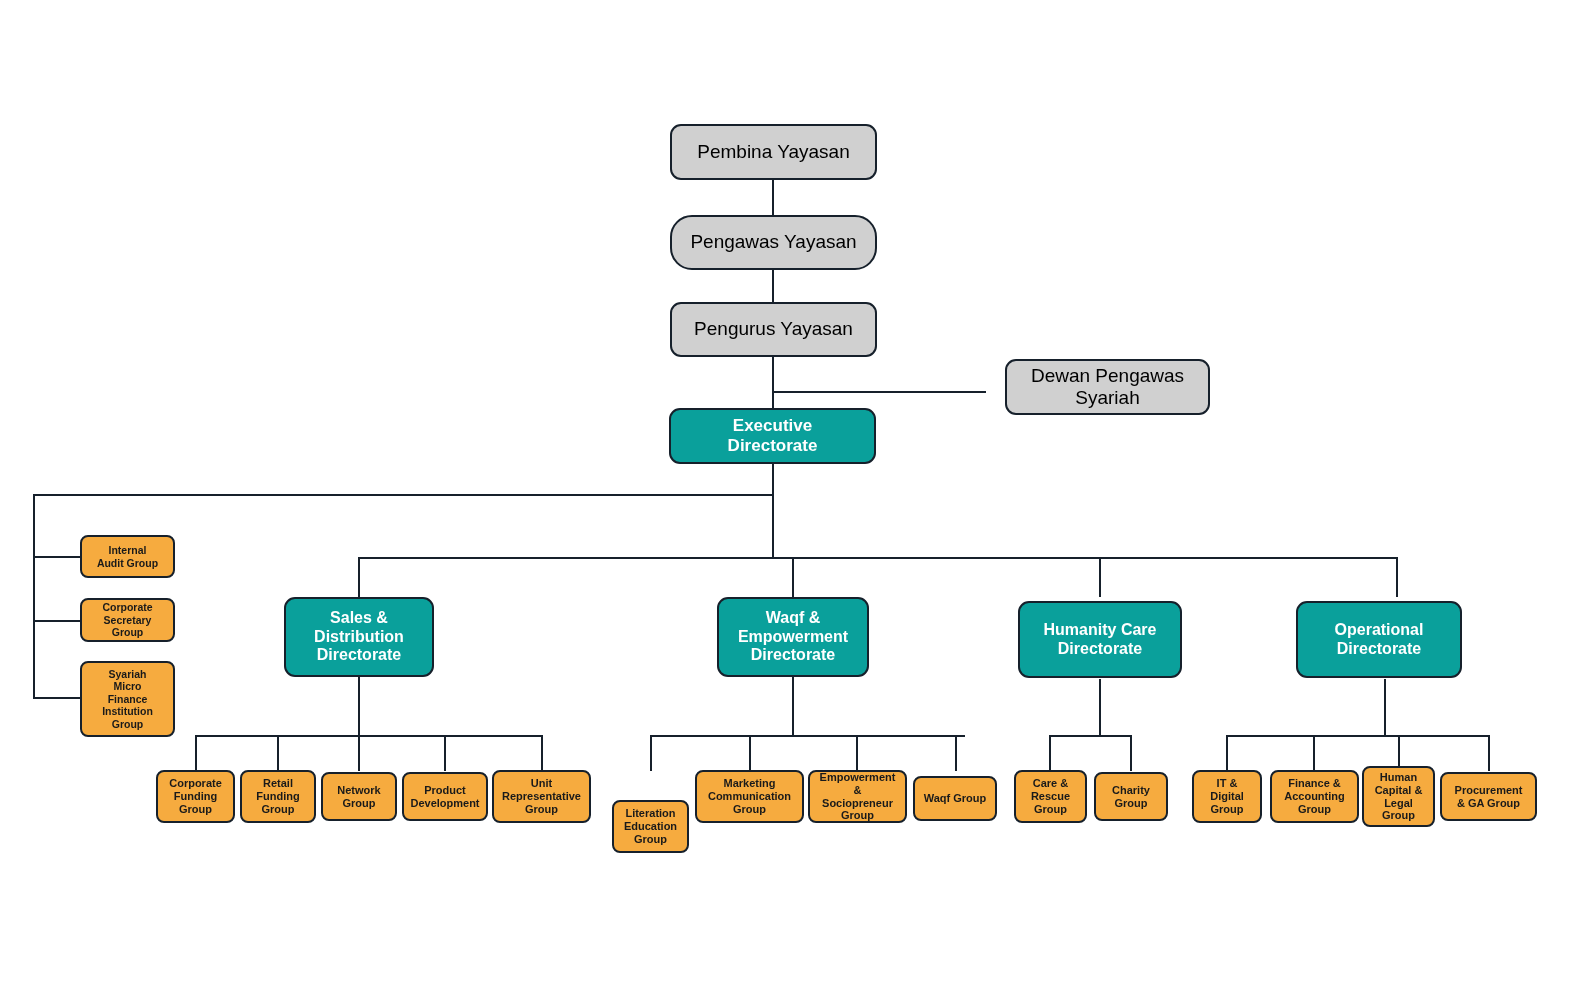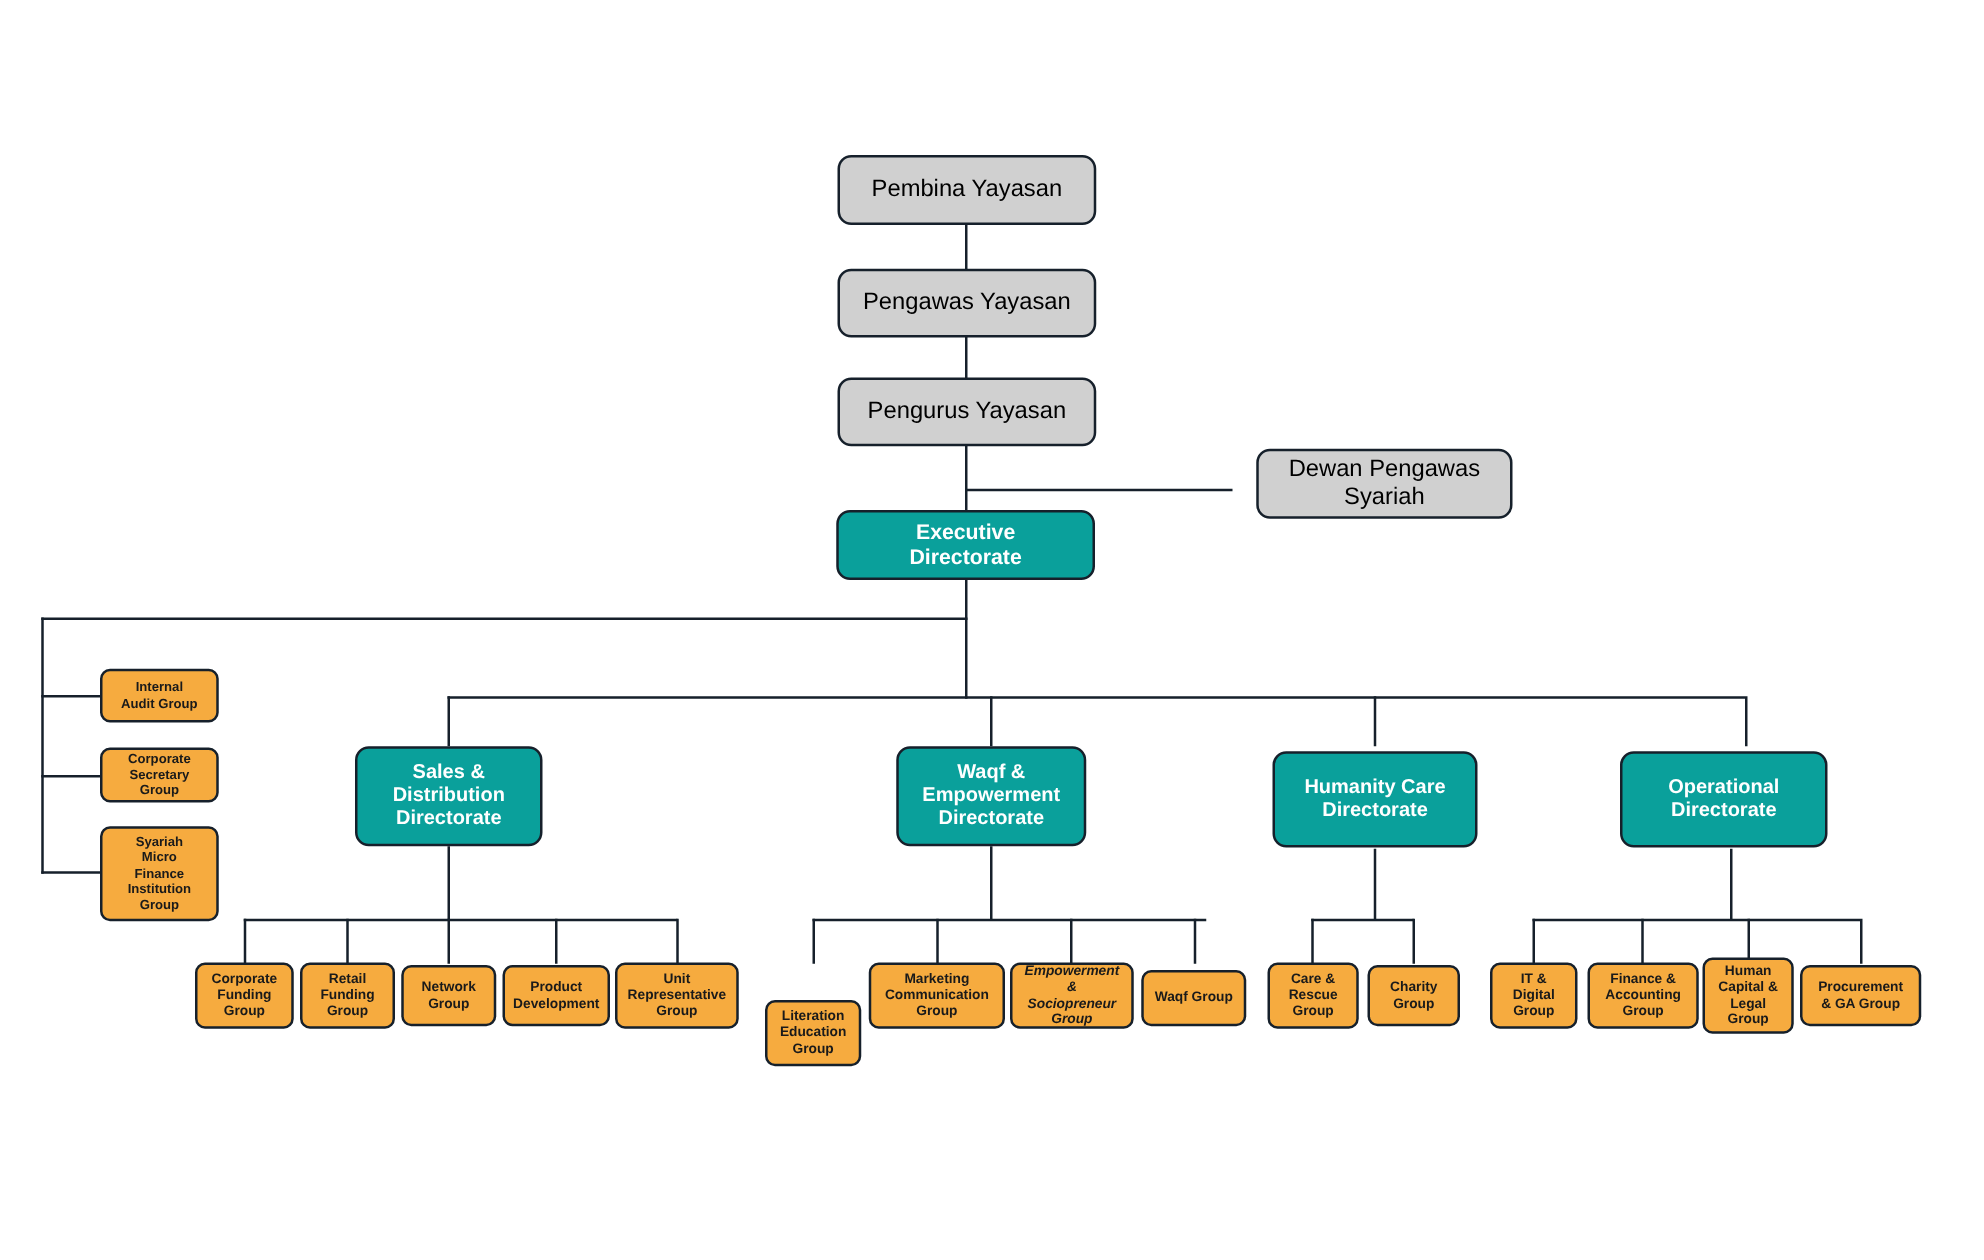--- a/index.html
+++ b/index.html
@@ -128,7 +128,7 @@
     <span class="lbl">Pembina Yayasan</span>
   </div>
 
-  <div class="node gray" style="left:670px; top:215px; width:207px; height:55px;">
+  <div class="node gray" style="left:670px; top:215px; width:207px; height:55px;border-radius:22px;">
     <span class="lbl">Pengawas Yayasan</span>
   </div>
 

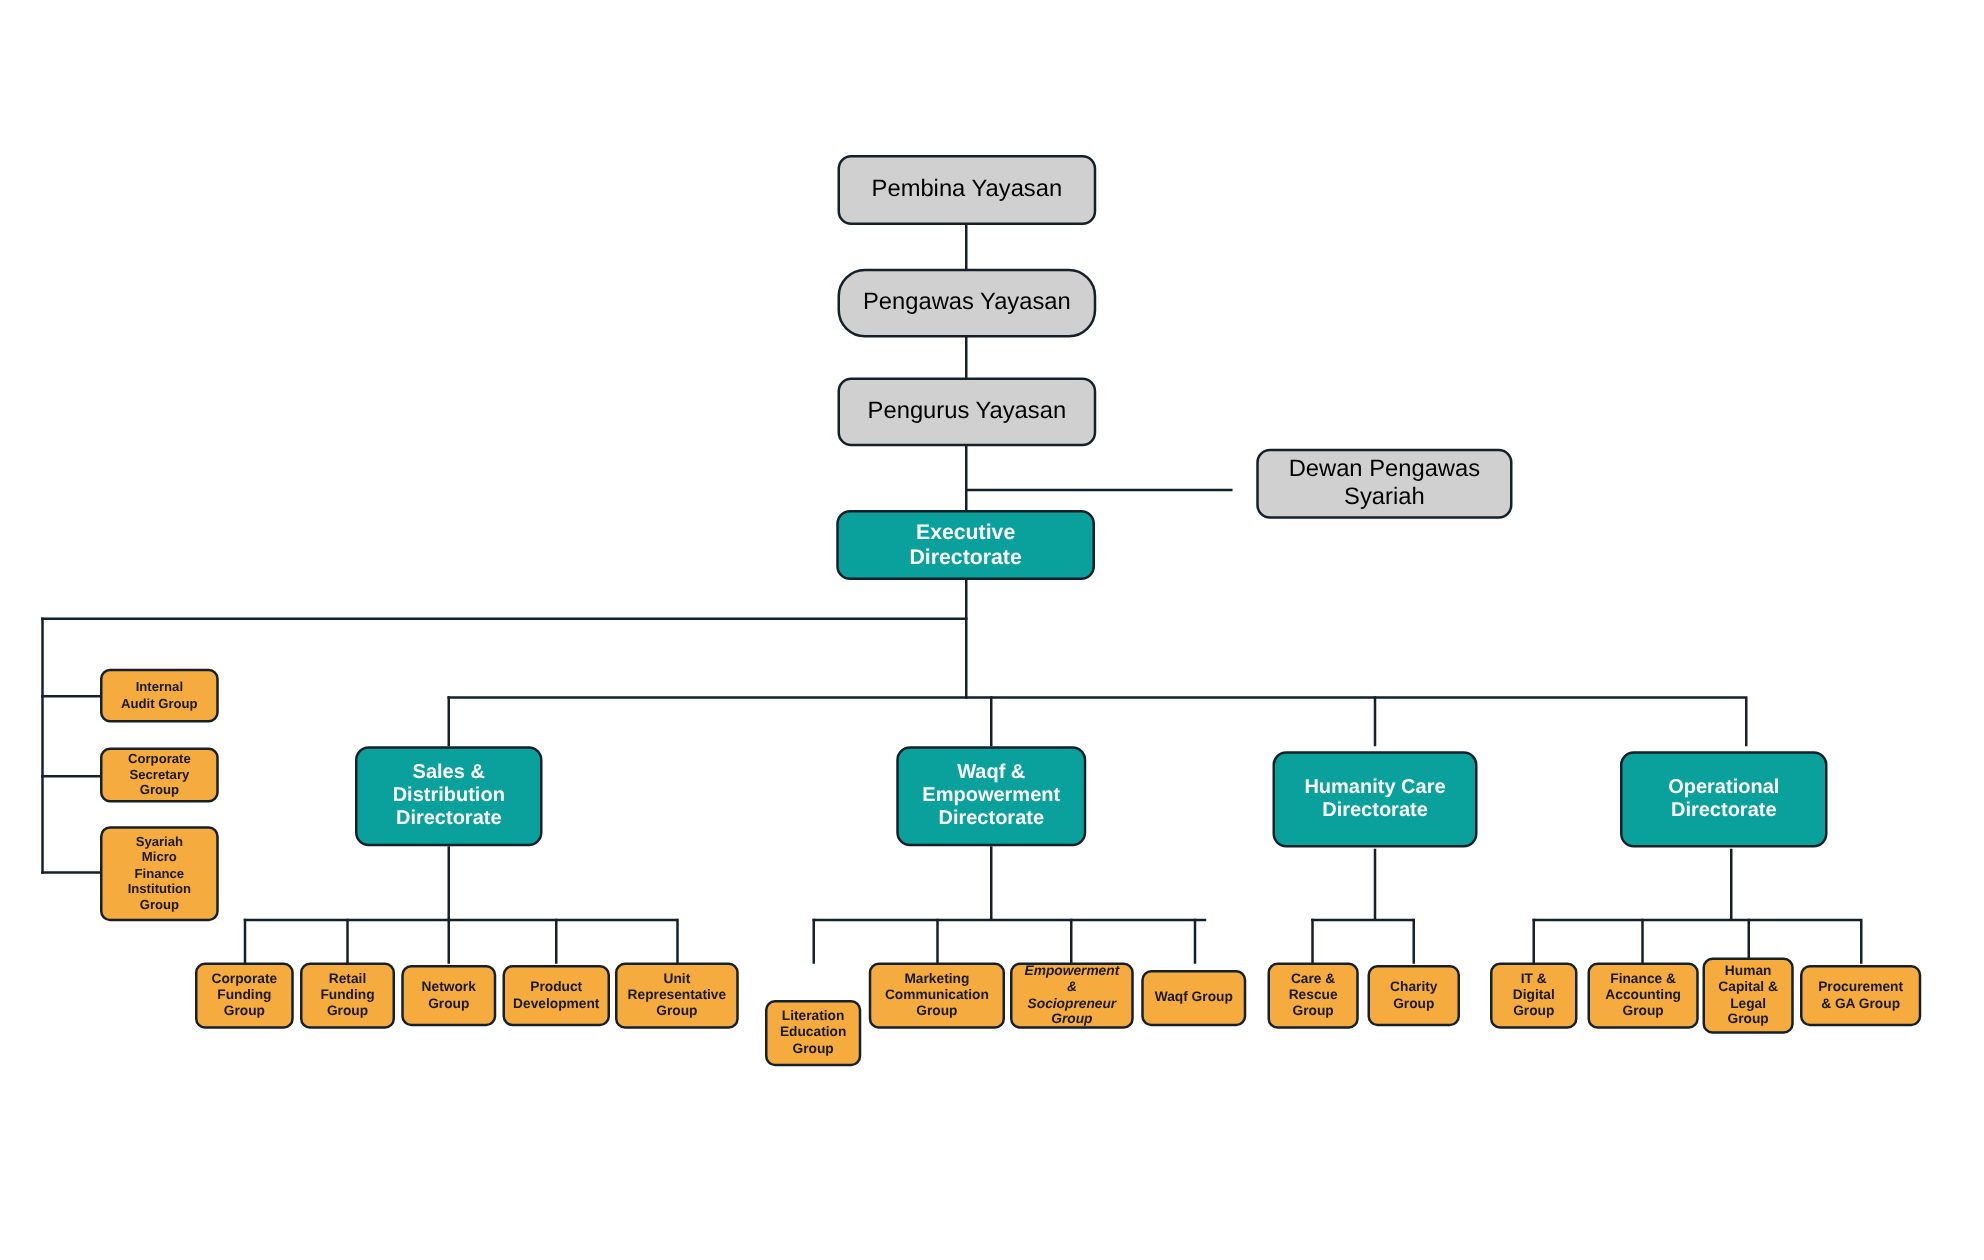--- a/index.html
+++ b/index.html
@@ -216,7 +216,7 @@
 Communication
 Group</span>
   </div>
-  <div class="node orange" style="left:808px; top:770px; width:99px; height:53px;font-style:italic;">
+  <div class="node orange" style="left:808px; top:770px; width:99px; height:53px;">
     <span class="lbl">Empowerment &amp;
 Sociopreneur
 Group</span>

